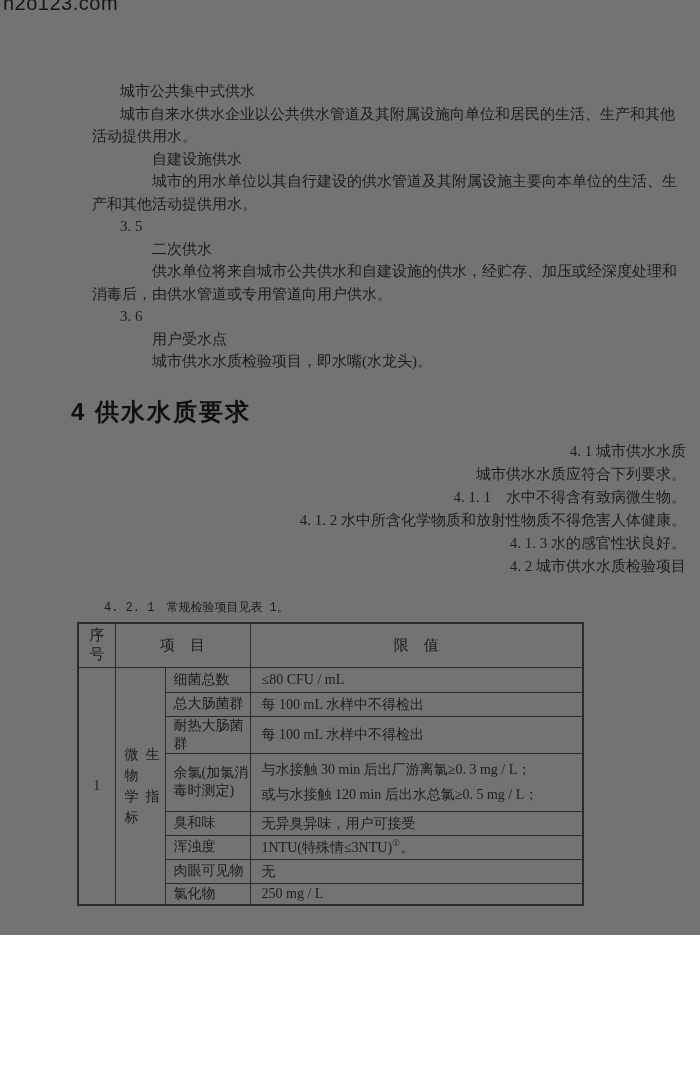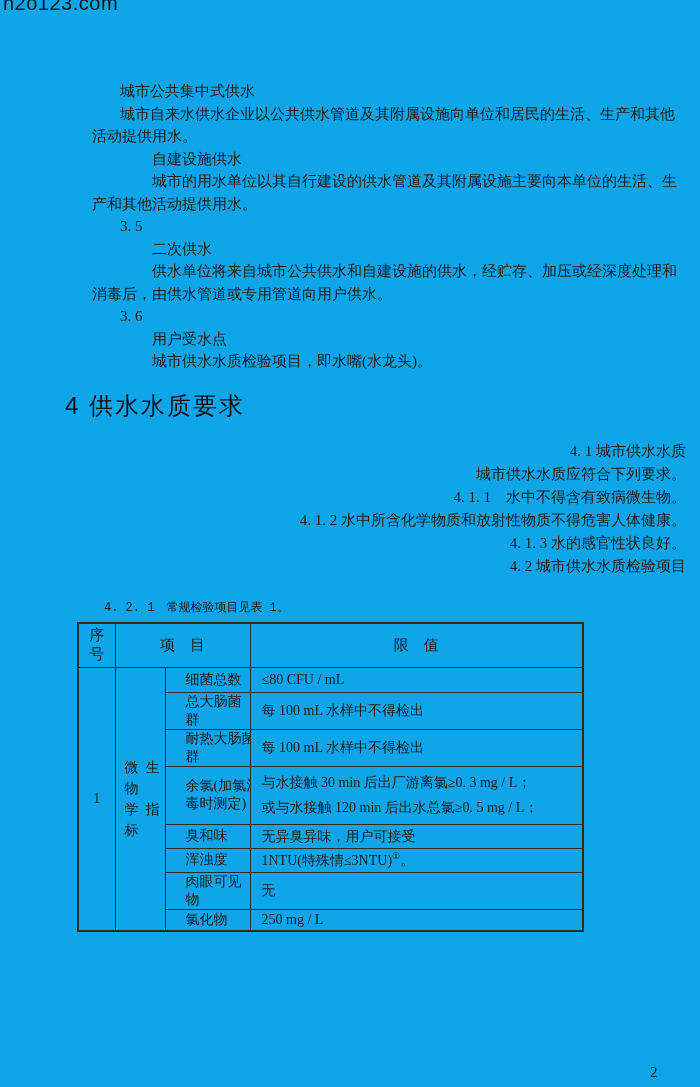--- a/index.html
+++ b/index.html
@@ -4,8 +4,8 @@
 <style>
   html,body { margin:0; padding:0; background:#ffffff; }
   .page {
-    position:relative; width:700px; height:1087px;
-    background:#0ea5e9; overflow:hidden;
+    position:relative; width:700px; height:935px;
+    background:#737373; overflow:hidden;
     font-family:"Liberation Serif","DejaVu Serif",serif;
     color:#1c1c1c;
   }

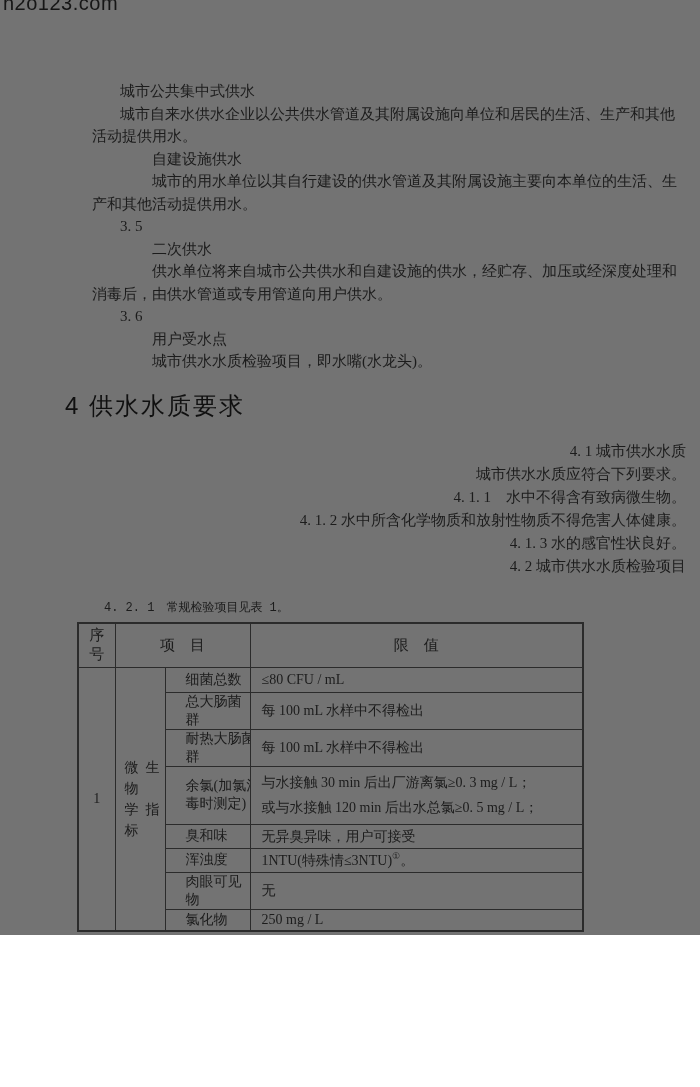--- a/index.html
+++ b/index.html
@@ -21,9 +21,9 @@
   .ind1 { padding-left:28px; }
   .ind2 { padding-left:60px; }
   .heading {
-    position:absolute; top:388px; left:63px; margin:2px;
+    position:absolute; top:388px; left:63px; margin:8px;
     font-family:"Liberation Sans","DejaVu Sans",sans-serif;
-    font-size:24px; font-weight:normal; letter-spacing:2px; color:#101010;
+    font-size:24px; font-weight:bold; letter-spacing:2px; color:#101010;
   }
   .intro { position:absolute; top:599px; left:104px; font-size:12px; white-space:nowrap;font-family:Liberation Mono, monospace; }
   table.qtable {

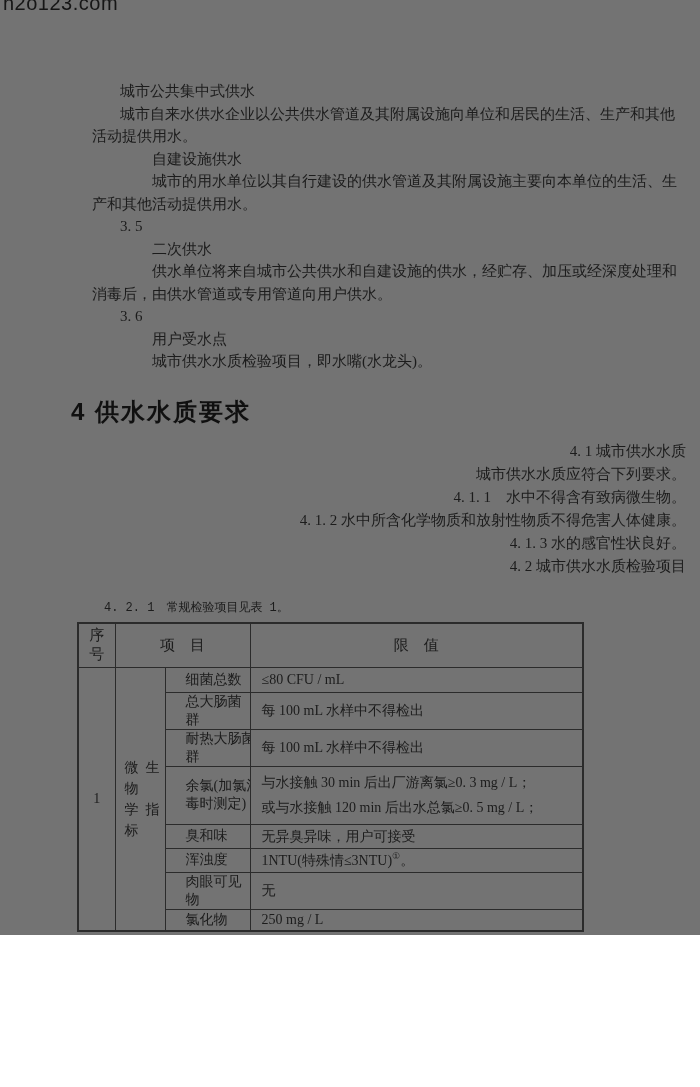--- a/index.html
+++ b/index.html
@@ -39,7 +39,7 @@
   .pre { white-space:pre; }
   td.seq { text-align:center; font-size:14px; }
   td.cat { padding-left:9px; line-height:21px; font-size:14px; }
-  td.item { padding-left:20px; line-height:18px; }
+  td.item { padding-left:8px; line-height:18px; }
   td.limit { padding-left:11px; line-height:19px; }
   td.lh25 { line-height:25px; }
   sup.fn { font-size:9px; vertical-align:super; line-height:0; }

